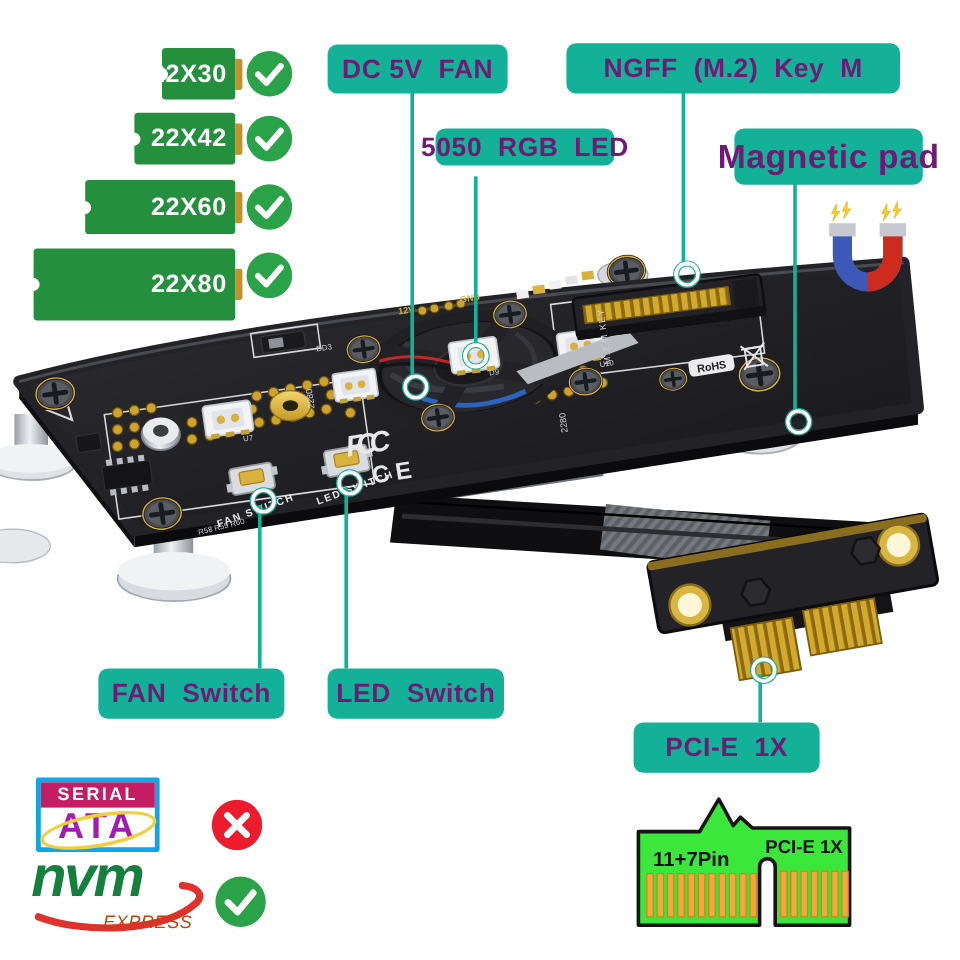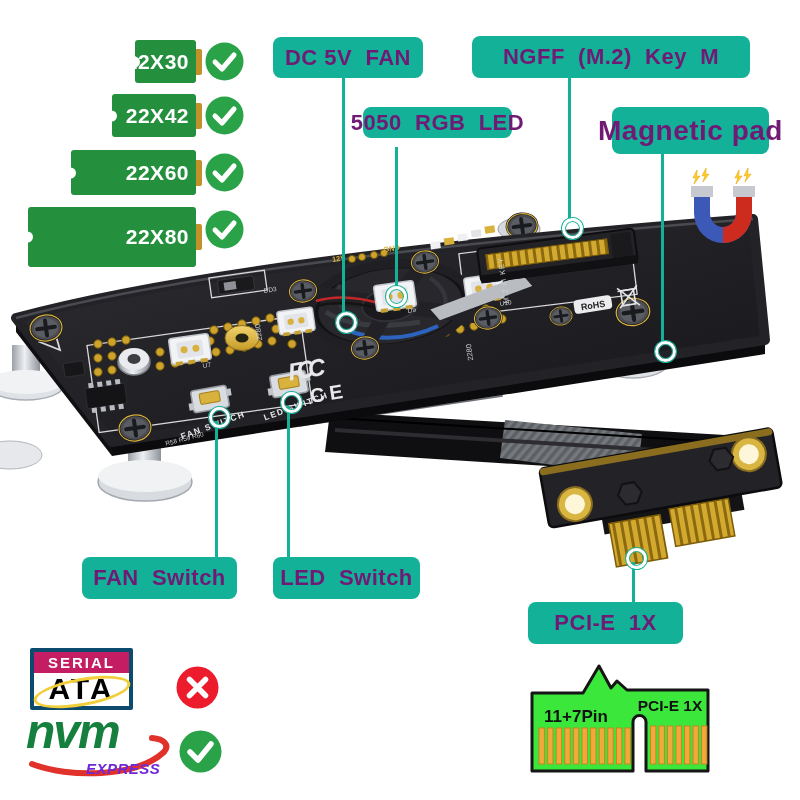--- a/index.html
+++ b/index.html
@@ -29,7 +29,7 @@
 
   
   .sata{position:absolute;left:30px;top:648px;width:103px;height:62px;background:#fff;
-        border:4px solid #0c4a6e;box-sizing:border-box;border-radius:2px;z-index:2;}
+        border:4px solid #0ea5e9;box-sizing:border-box;border-radius:2px;z-index:2;}
   .sata-top{background:#c41d63;color:#fff;height:21px;display:flex;align-items:center;
             justify-content:center;font-weight:bold;font-size:15px;letter-spacing:2px;}
   .sata-ata{color:#000000;font-weight:bold;font-size:30px;letter-spacing:3px;

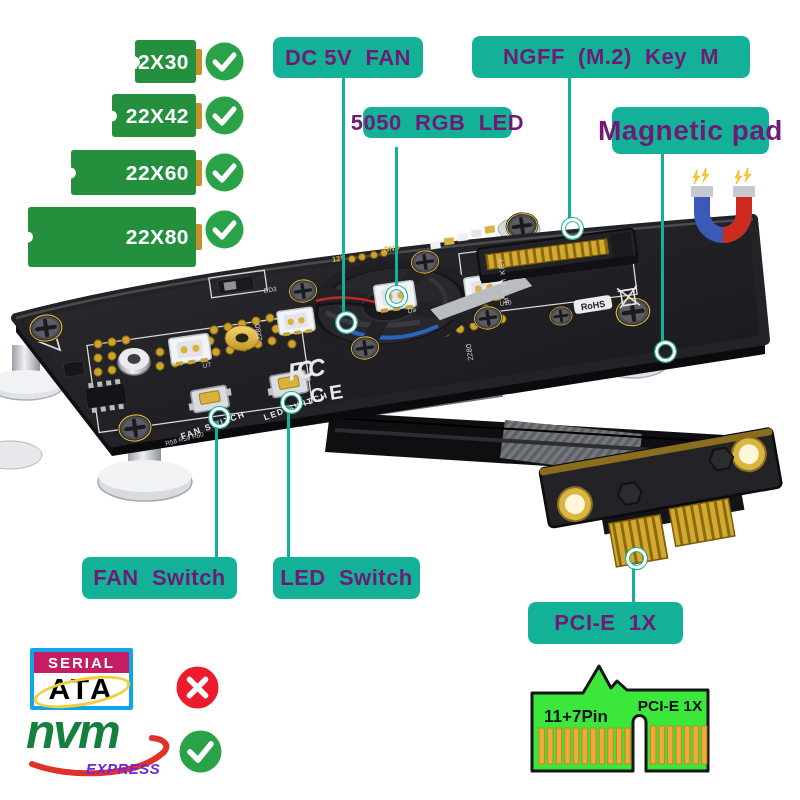--- a/index.html
+++ b/index.html
@@ -32,7 +32,7 @@
         border:4px solid #0ea5e9;box-sizing:border-box;border-radius:2px;z-index:2;}
   .sata-top{background:#c41d63;color:#fff;height:21px;display:flex;align-items:center;
             justify-content:center;font-weight:bold;font-size:15px;letter-spacing:2px;}
-  .sata-ata{color:#000000;font-weight:bold;font-size:30px;letter-spacing:3px;
+  .sata-ata{color:#a21caf;font-weight:bold;font-size:30px;letter-spacing:3px;
             text-align:center;line-height:32px;}
   .sata-orbit{position:absolute;left:-1px;top:26px;width:92px;height:22px;
               border:3.5px solid #f2cf3a;border-radius:50%;transform:rotate(-10deg);}

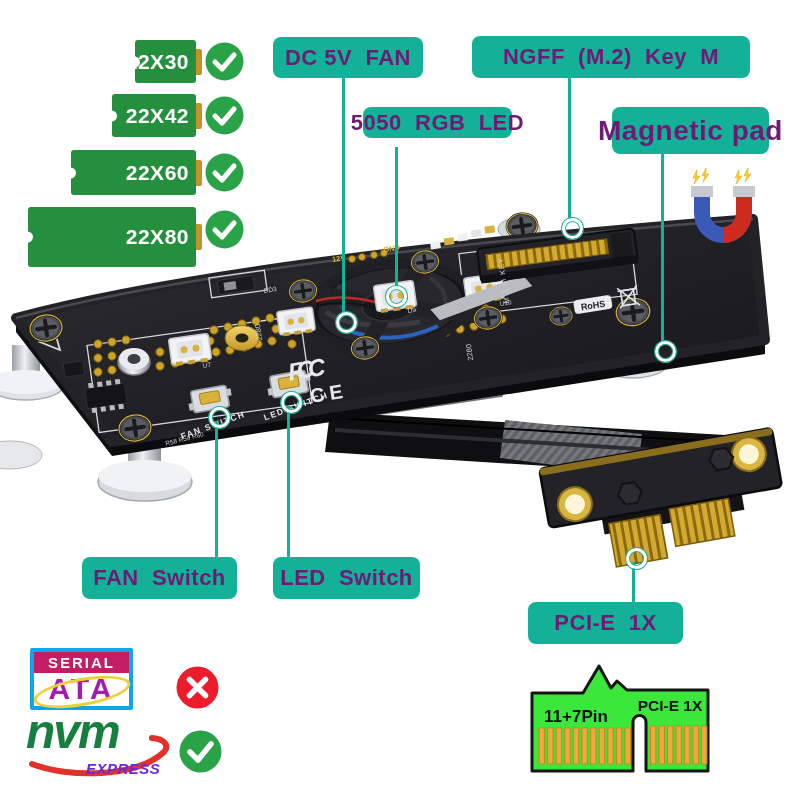--- a/index.html
+++ b/index.html
@@ -41,7 +41,7 @@
   .nvme{position:absolute;left:24px;top:712px;width:160px;height:75px;z-index:2;}
   .nvme-main{position:absolute;left:2px;top:-6px;color:#15803d;font-weight:bold;
              font-style:italic;font-size:48px;letter-spacing:-2px;line-height:1.1;}
-  .nvme-sub{position:absolute;left:62px;top:48px;color:#6d28d9;font-weight:bold;
+  .nvme-sub{position:absolute;left:62px;top:48px;color:#c2410c;font-weight:normal;
             font-style:italic;font-size:15px;letter-spacing:0.5px;}
   .icon-abs{position:absolute;z-index:2;}
 </style>

